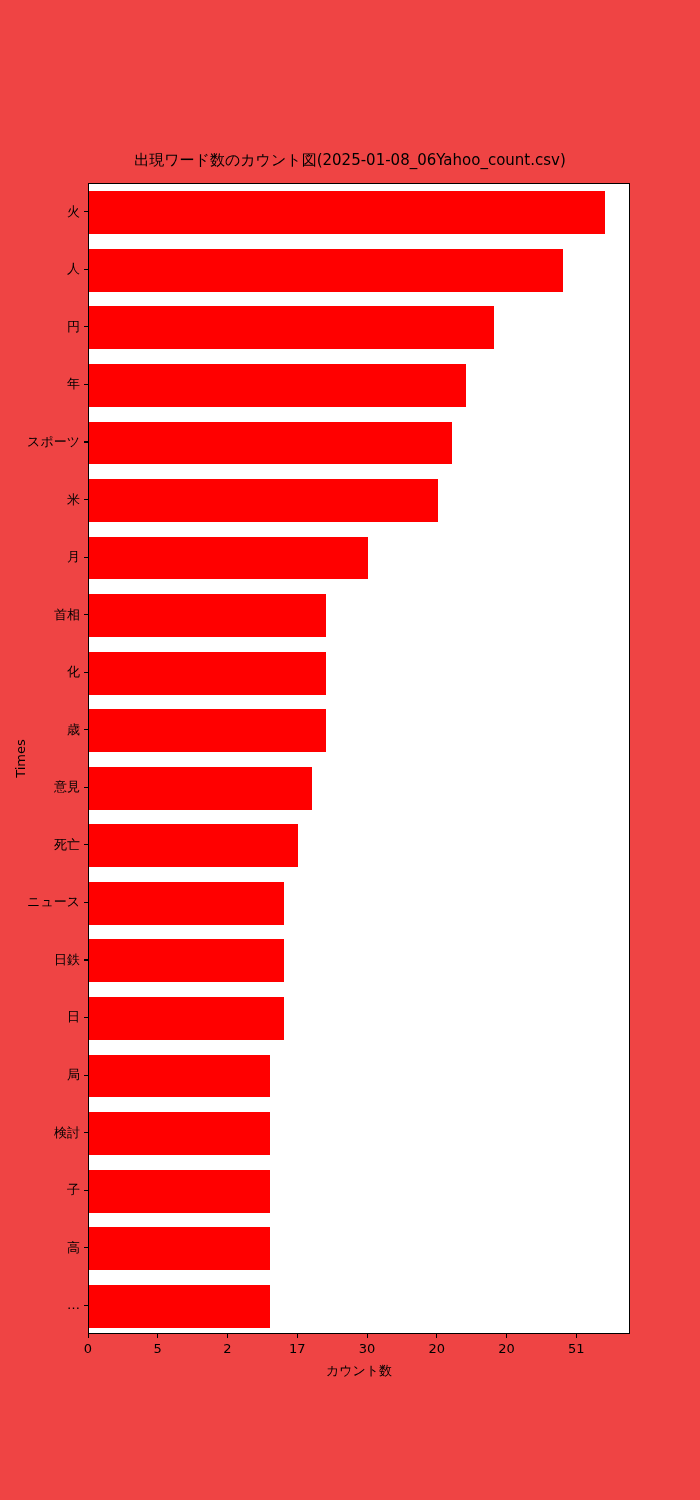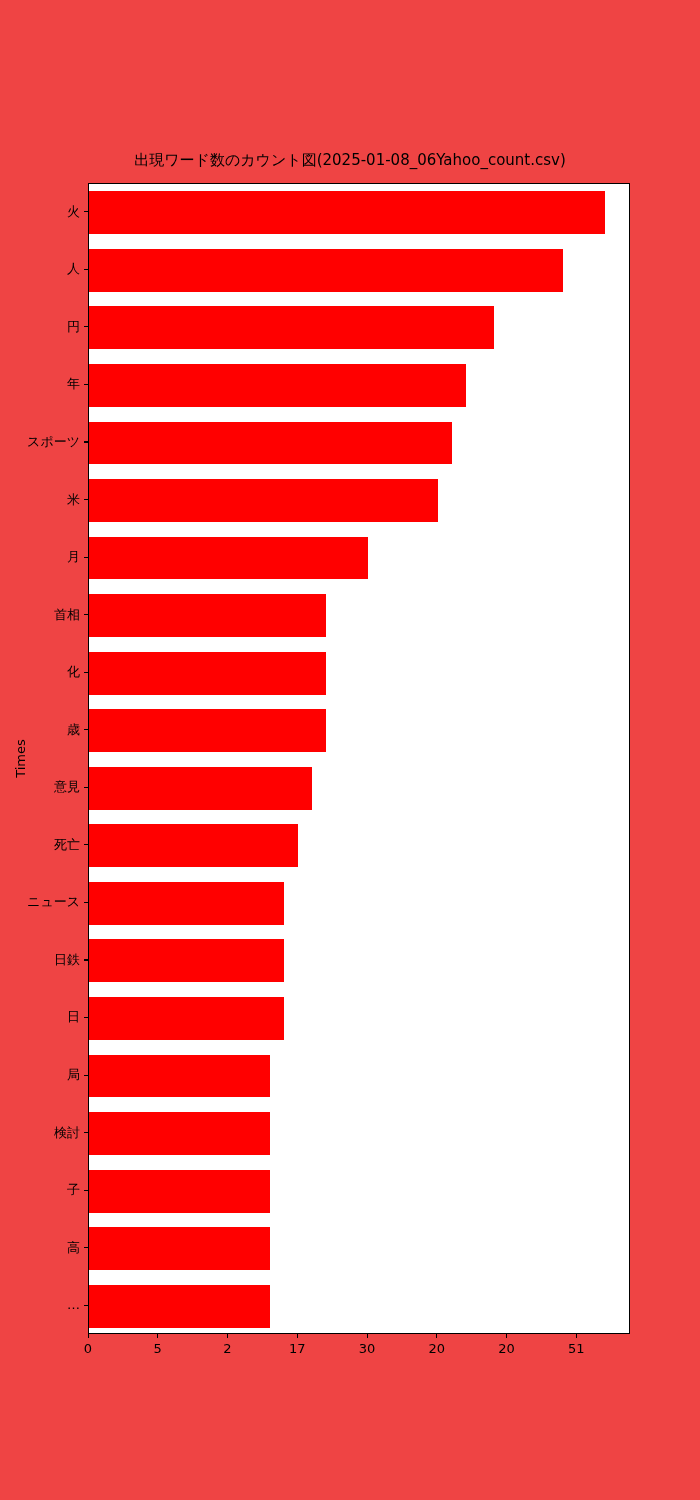--- a/index.html
+++ b/index.html
@@ -309,6 +309,7 @@
       </div>
     </div>
 
+  <div id="x-axis-label">カウント数</div>
 
   <div id="y-axis-label-wrap">
     <div id="y-axis-label-inner">Times</div>

